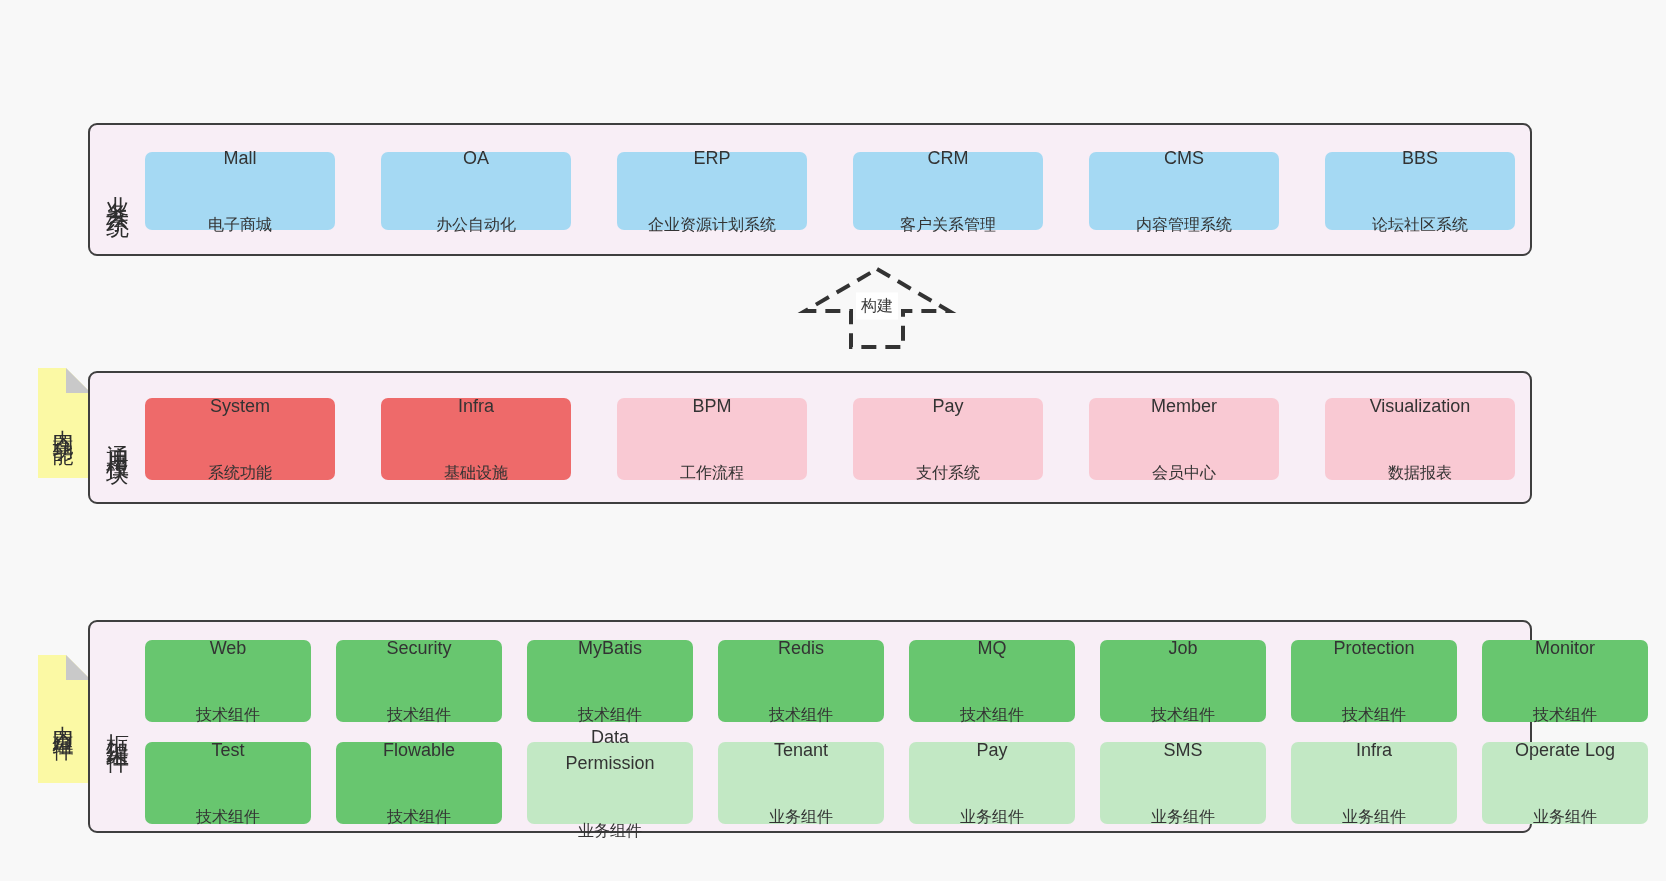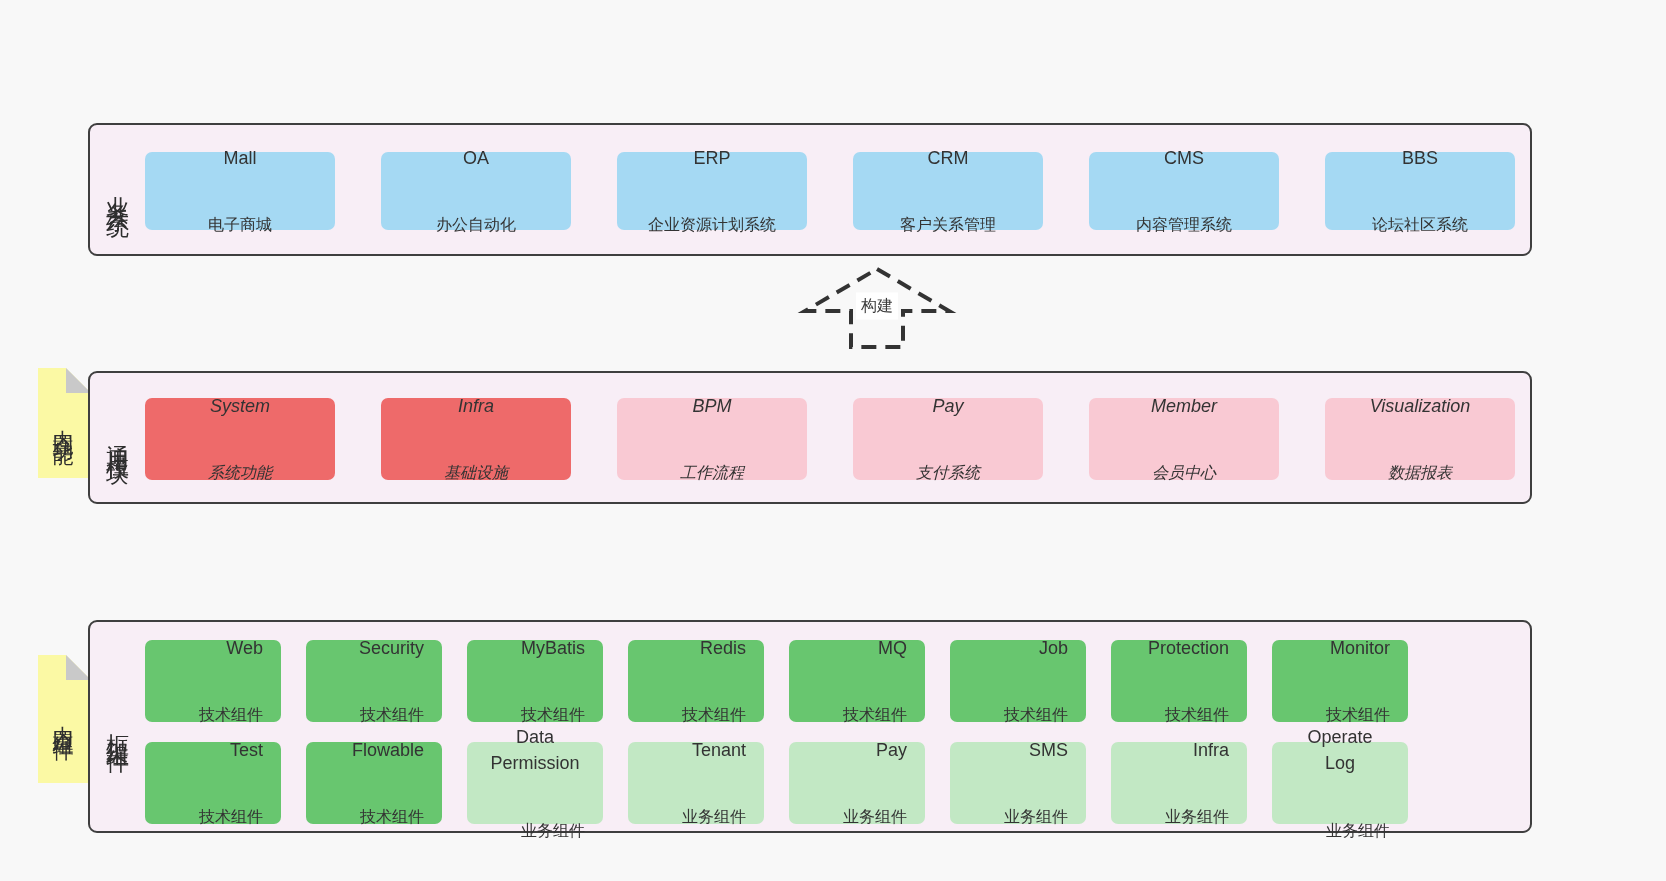--- a/index.html
+++ b/index.html
@@ -60,7 +60,7 @@
     color:#333;
   }
   .panel-6col .box{width:190px;height:78px;}
-  #panel-modules .box{height:82px;font-style:italic;}
+  #panel-modules .box{height:82px;}
   #panel-framework .box{width:136px;height:82px;align-items:flex-end;}
 
   .box-name{font-size:18px;}

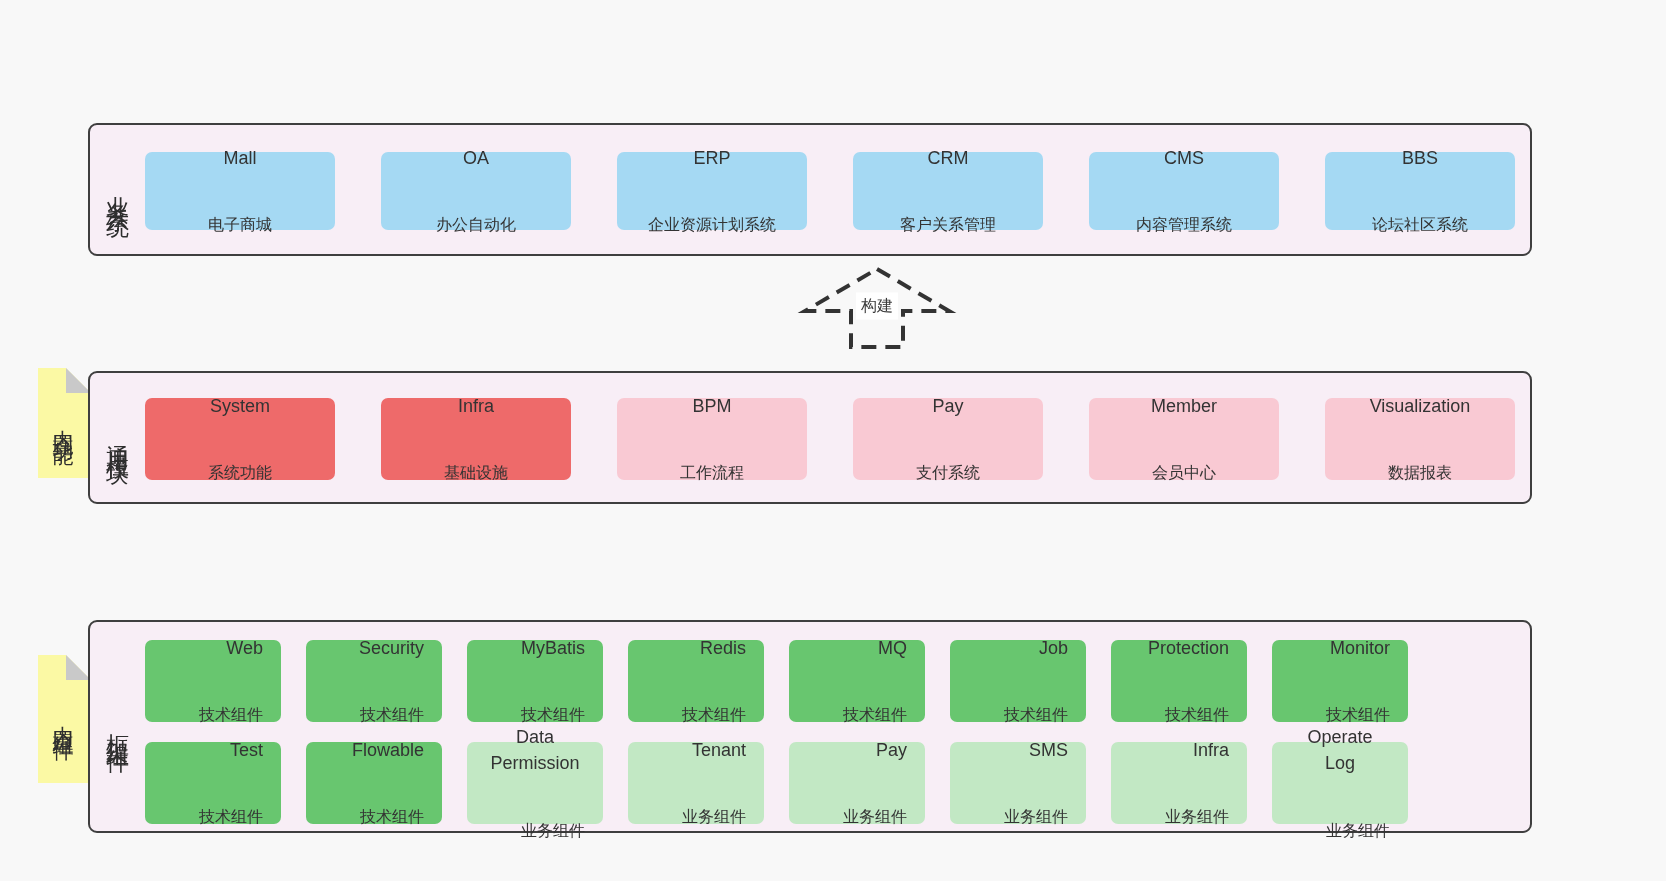--- a/index.html
+++ b/index.html
@@ -61,7 +61,7 @@
   }
   .panel-6col .box{width:190px;height:78px;}
   #panel-modules .box{height:82px;}
-  #panel-framework .box{width:136px;height:82px;align-items:flex-end;}
+  #panel-framework .box{width:166px;height:82px;}
 
   .box-name{font-size:18px;}
   .box-sub{font-size:16px;margin-top:42px;}

